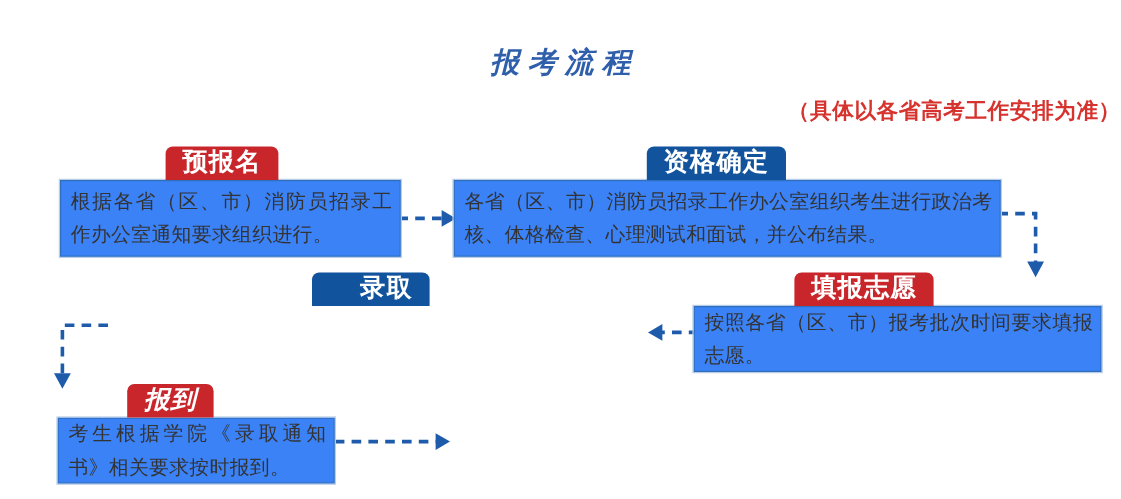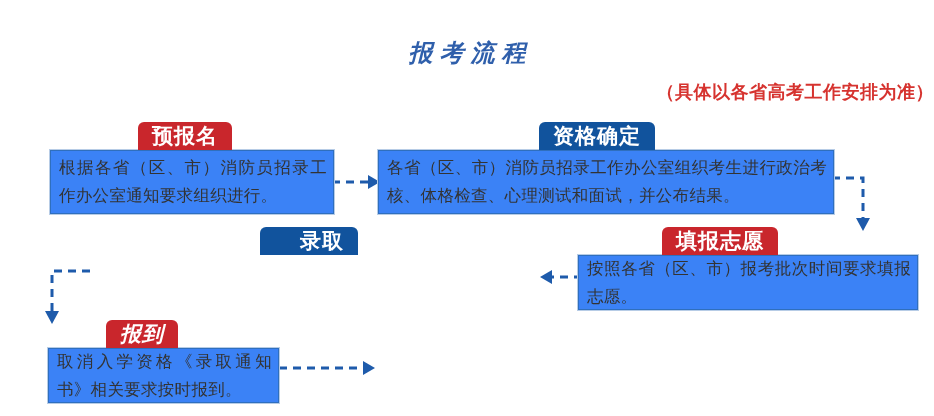--- a/index.html
+++ b/index.html
@@ -149,7 +149,7 @@
   <div class="node" style="left:48px; top:320px; width:231px; height:83px;">
     <div class="node-badge badge-red" style="left:58px;font-style:italic;">报到</div>
     <div class="node-body">
-      <div class="node-text">取消入学资格《录取通知书》相关要求按时报到。</div>
+      <div class="node-text">考生根据学院《录取通知书》相关要求按时报到。</div>
     </div>
   </div>
 

